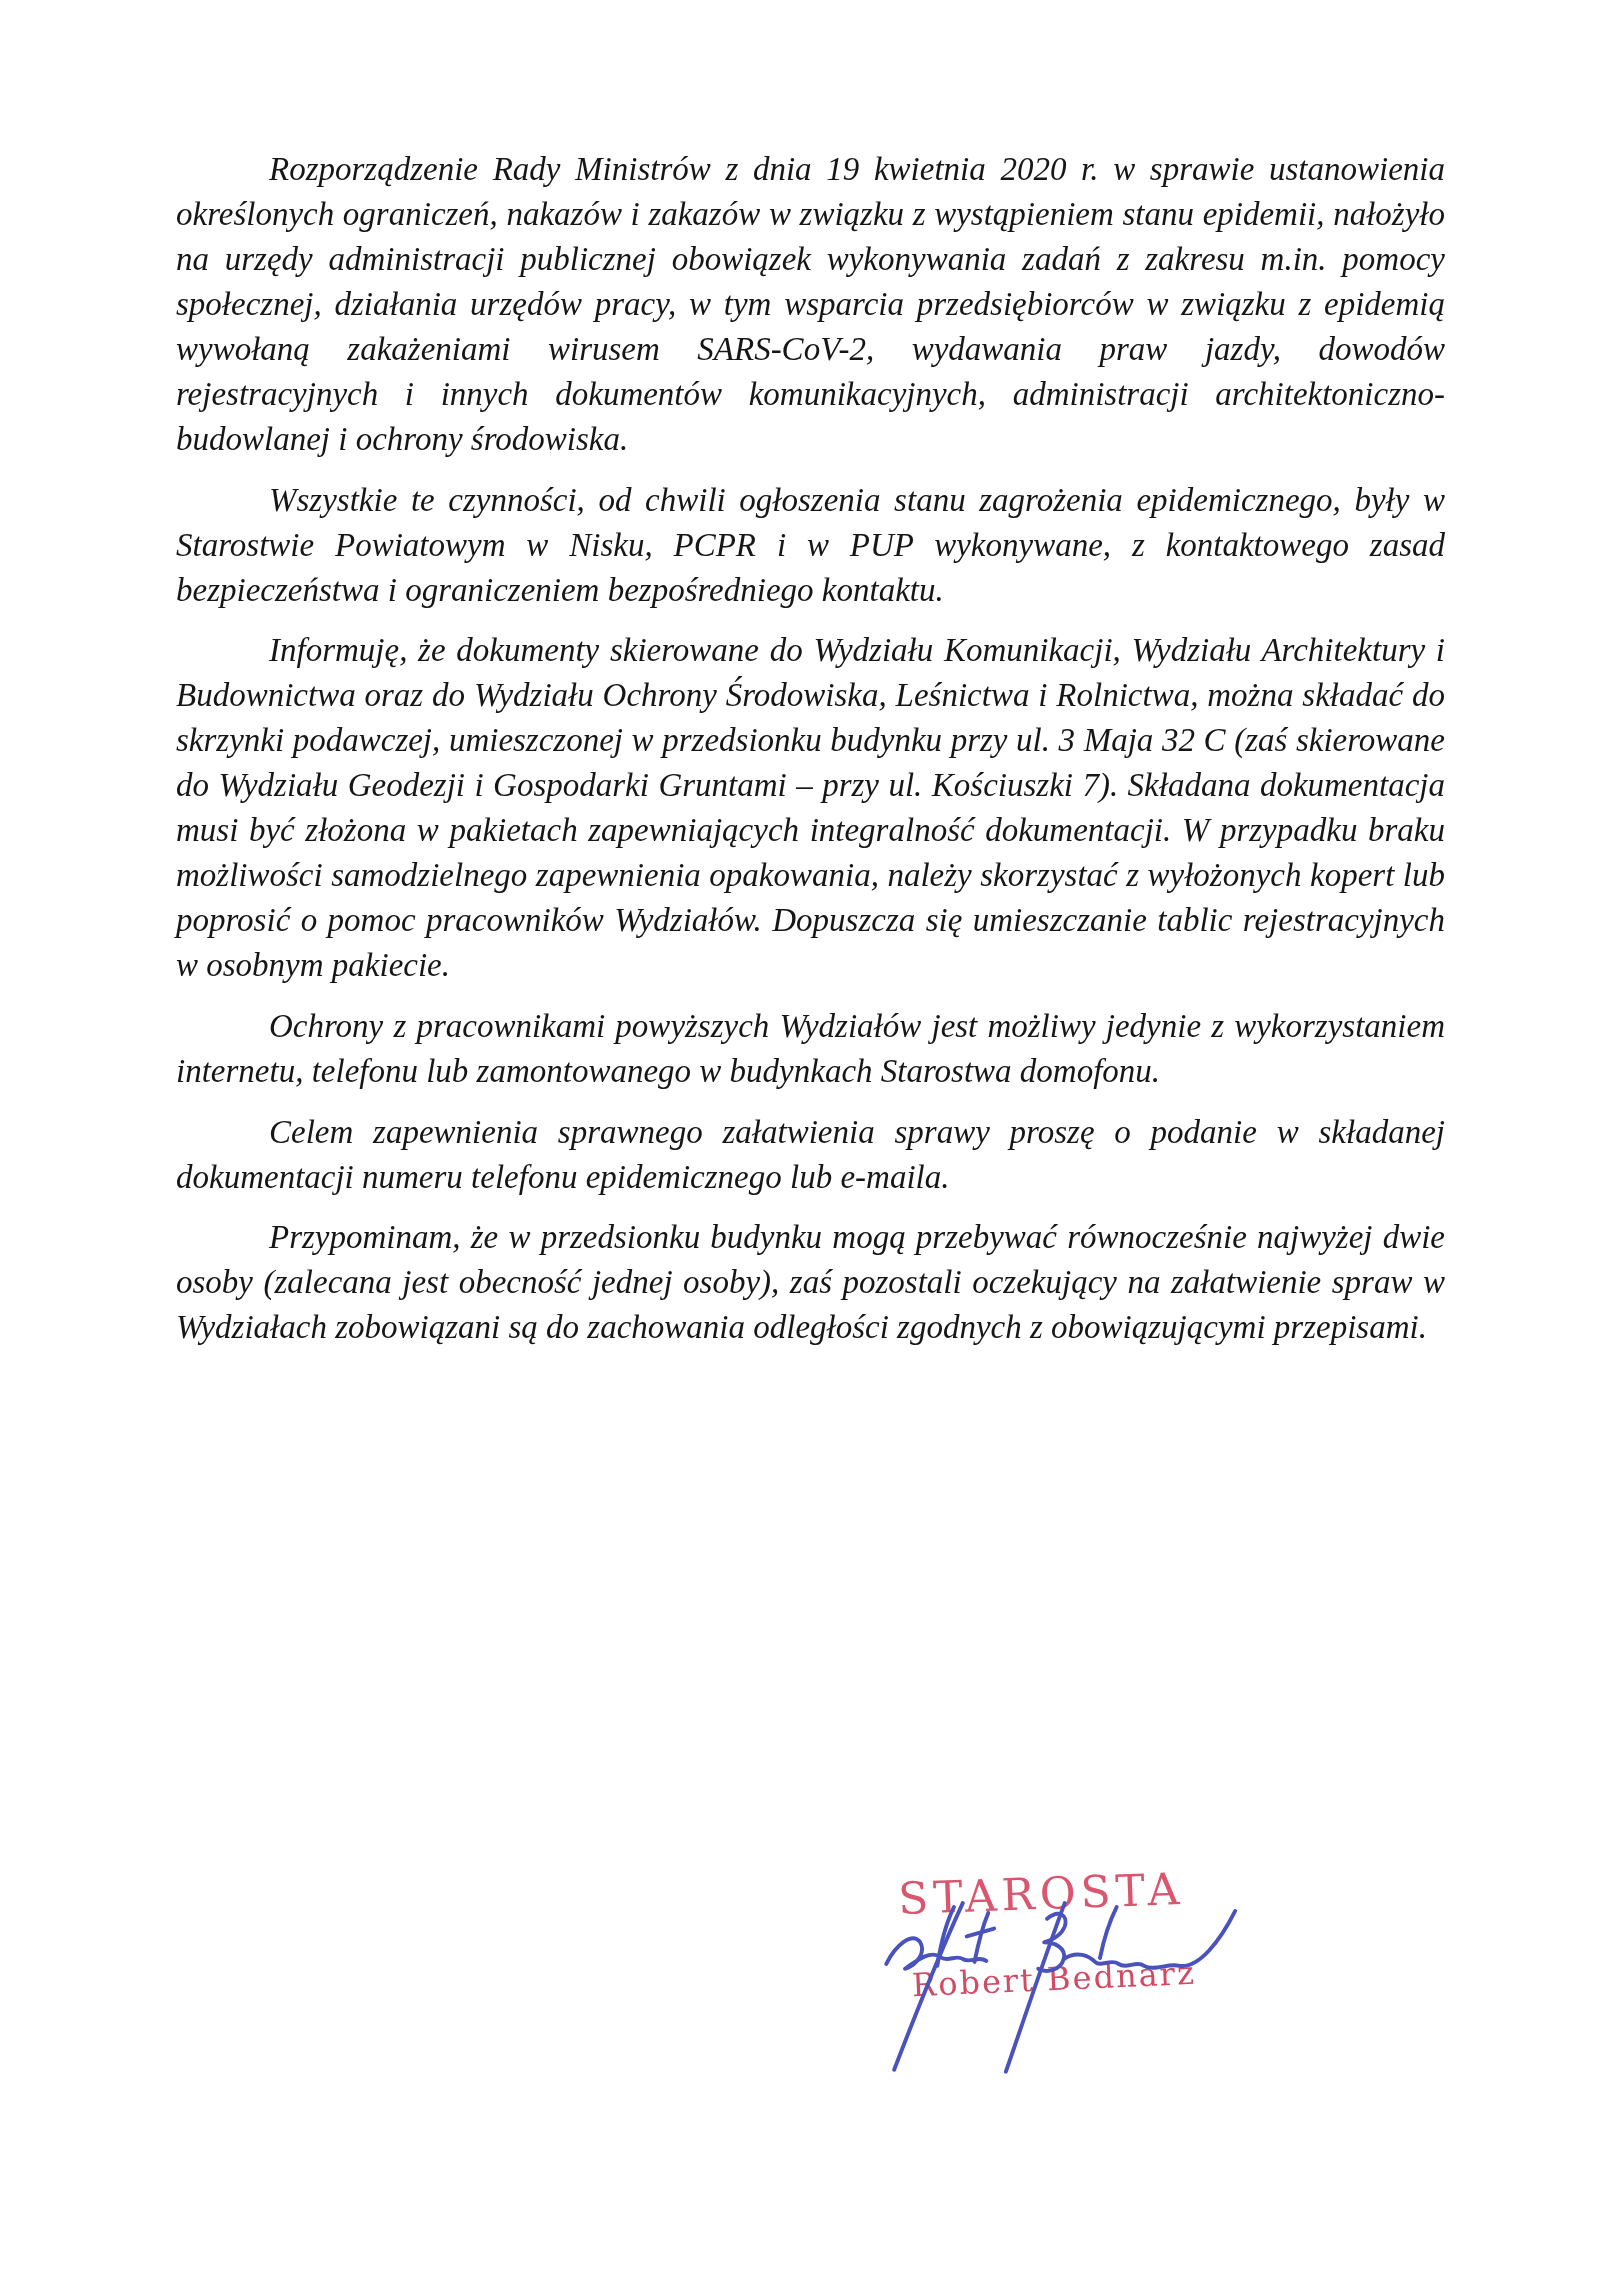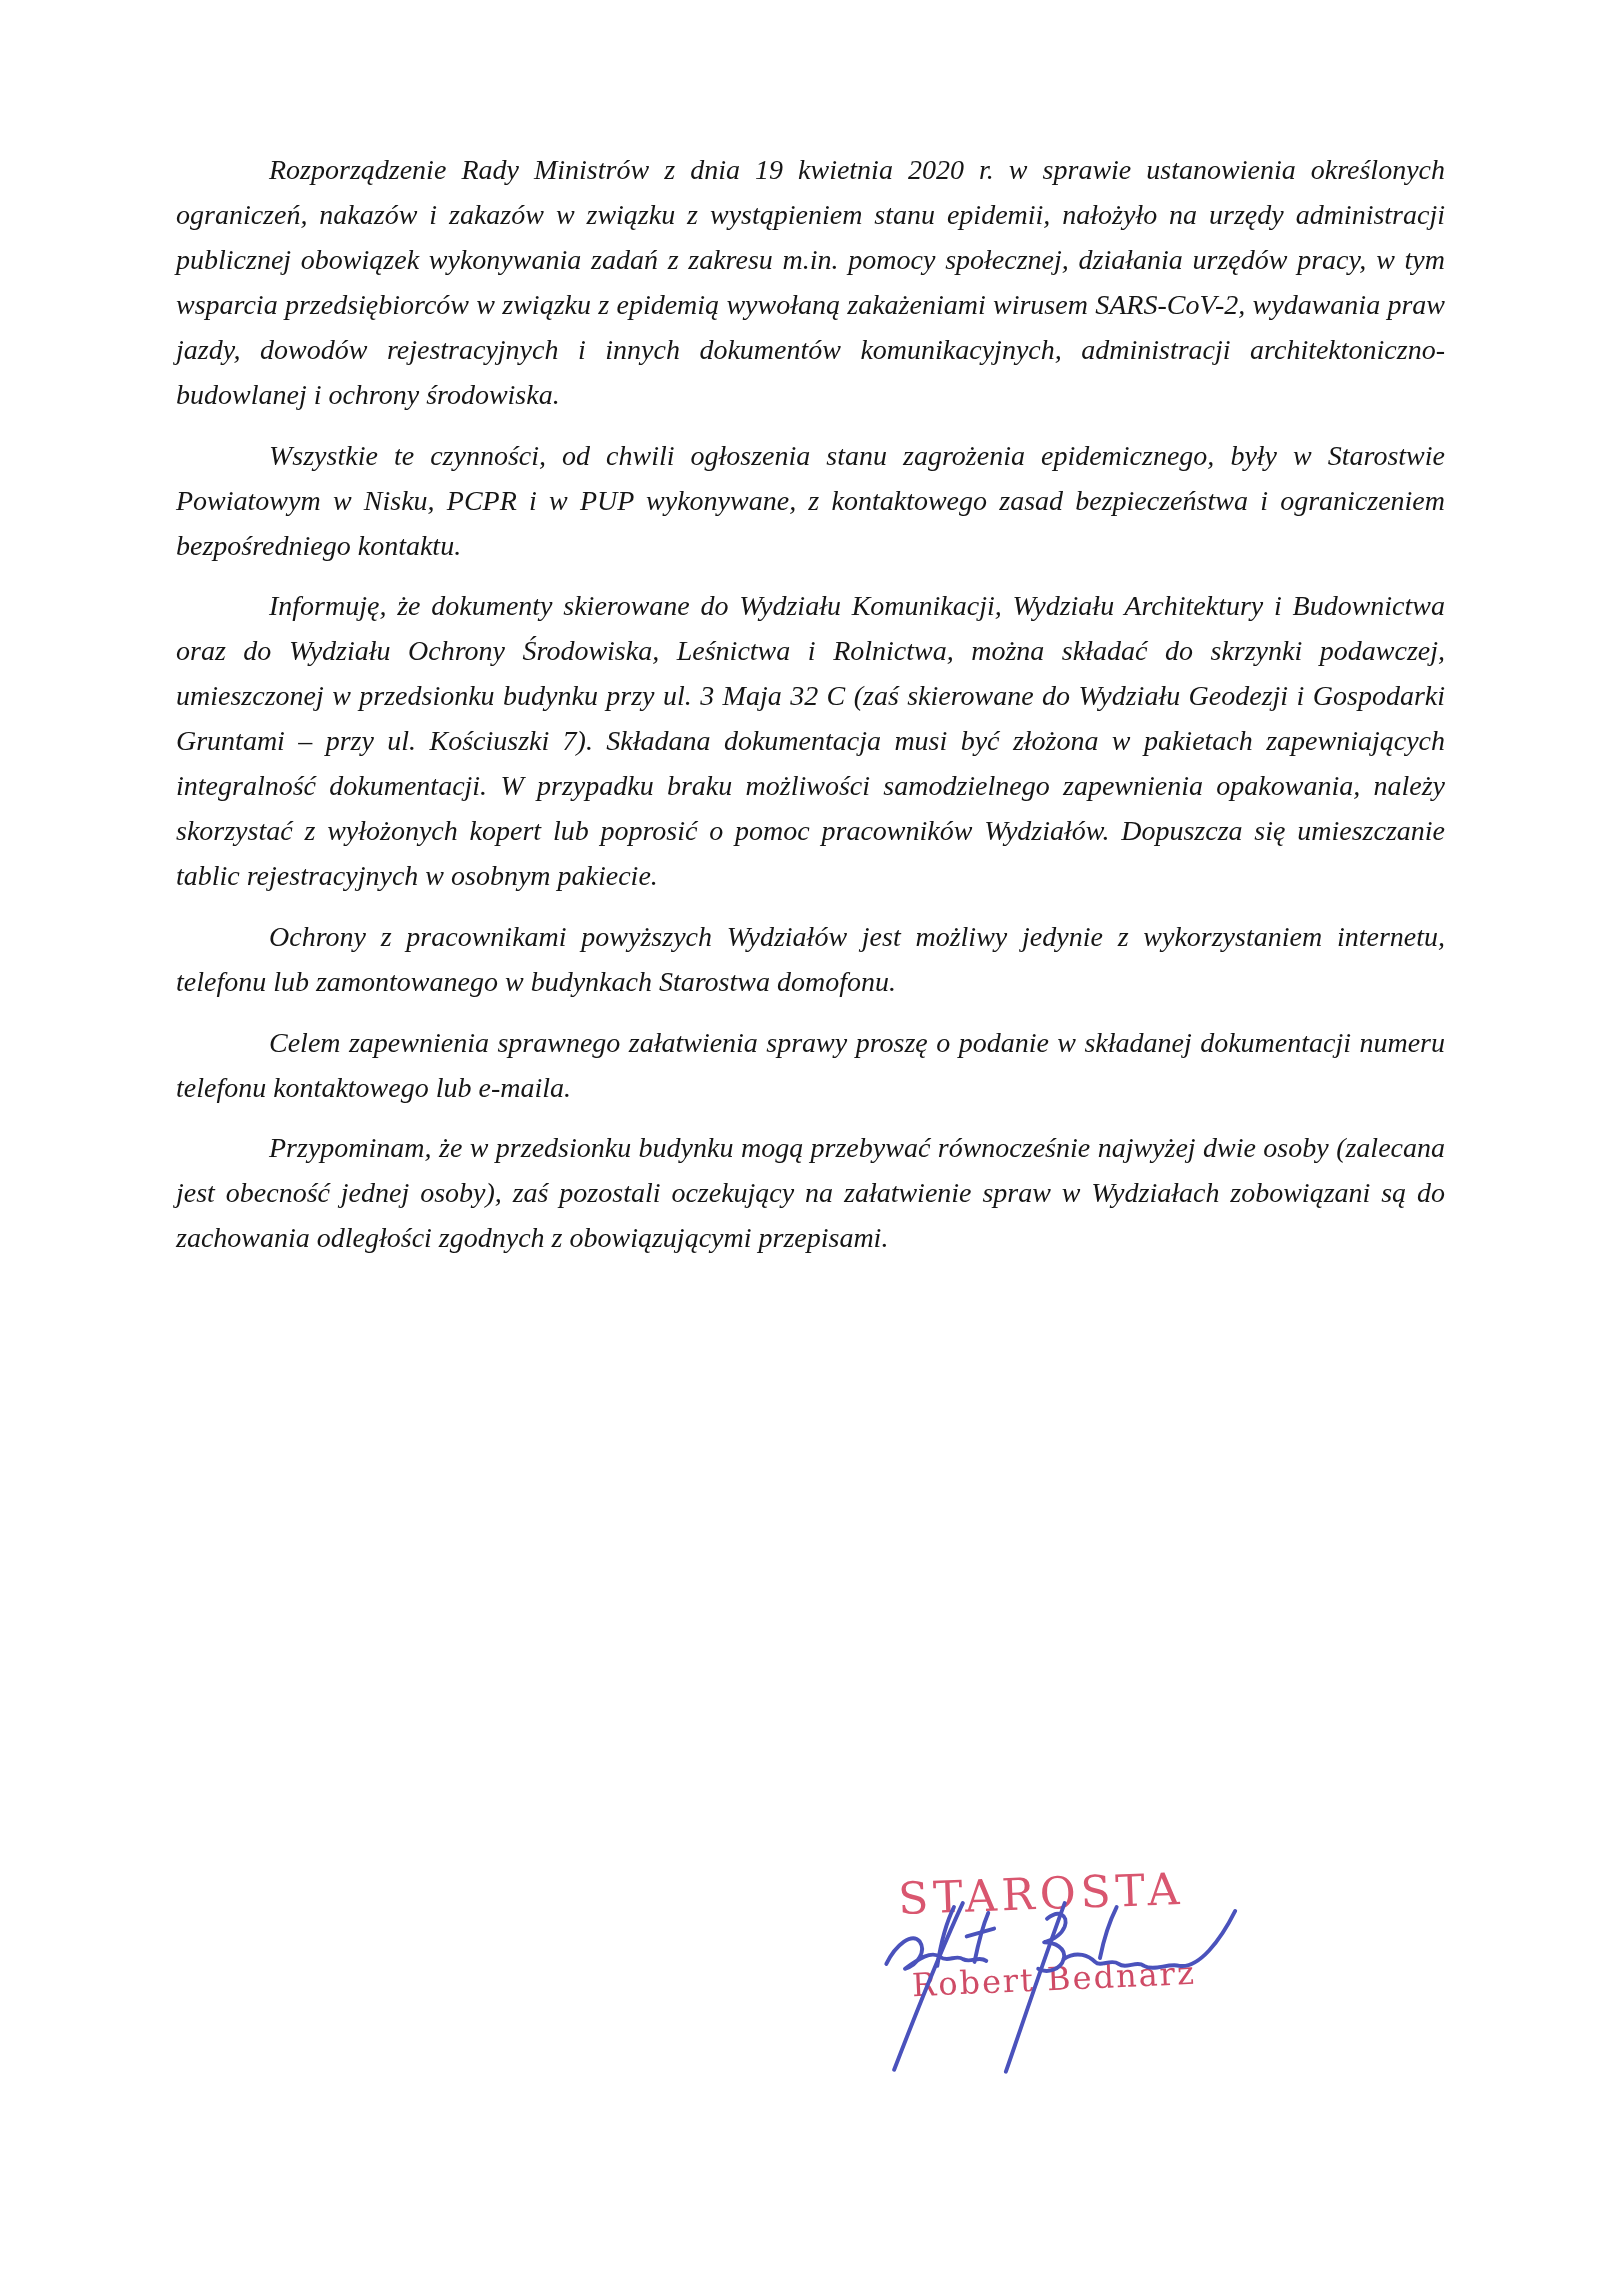--- a/index.html
+++ b/index.html
@@ -17,7 +17,7 @@
     top: 147px;
     width: 1269px;
     font-style: italic;
-    font-size: 28px;
+    font-size: 33px;
     line-height: 45px;
     color: #161616;
     text-align: justify;

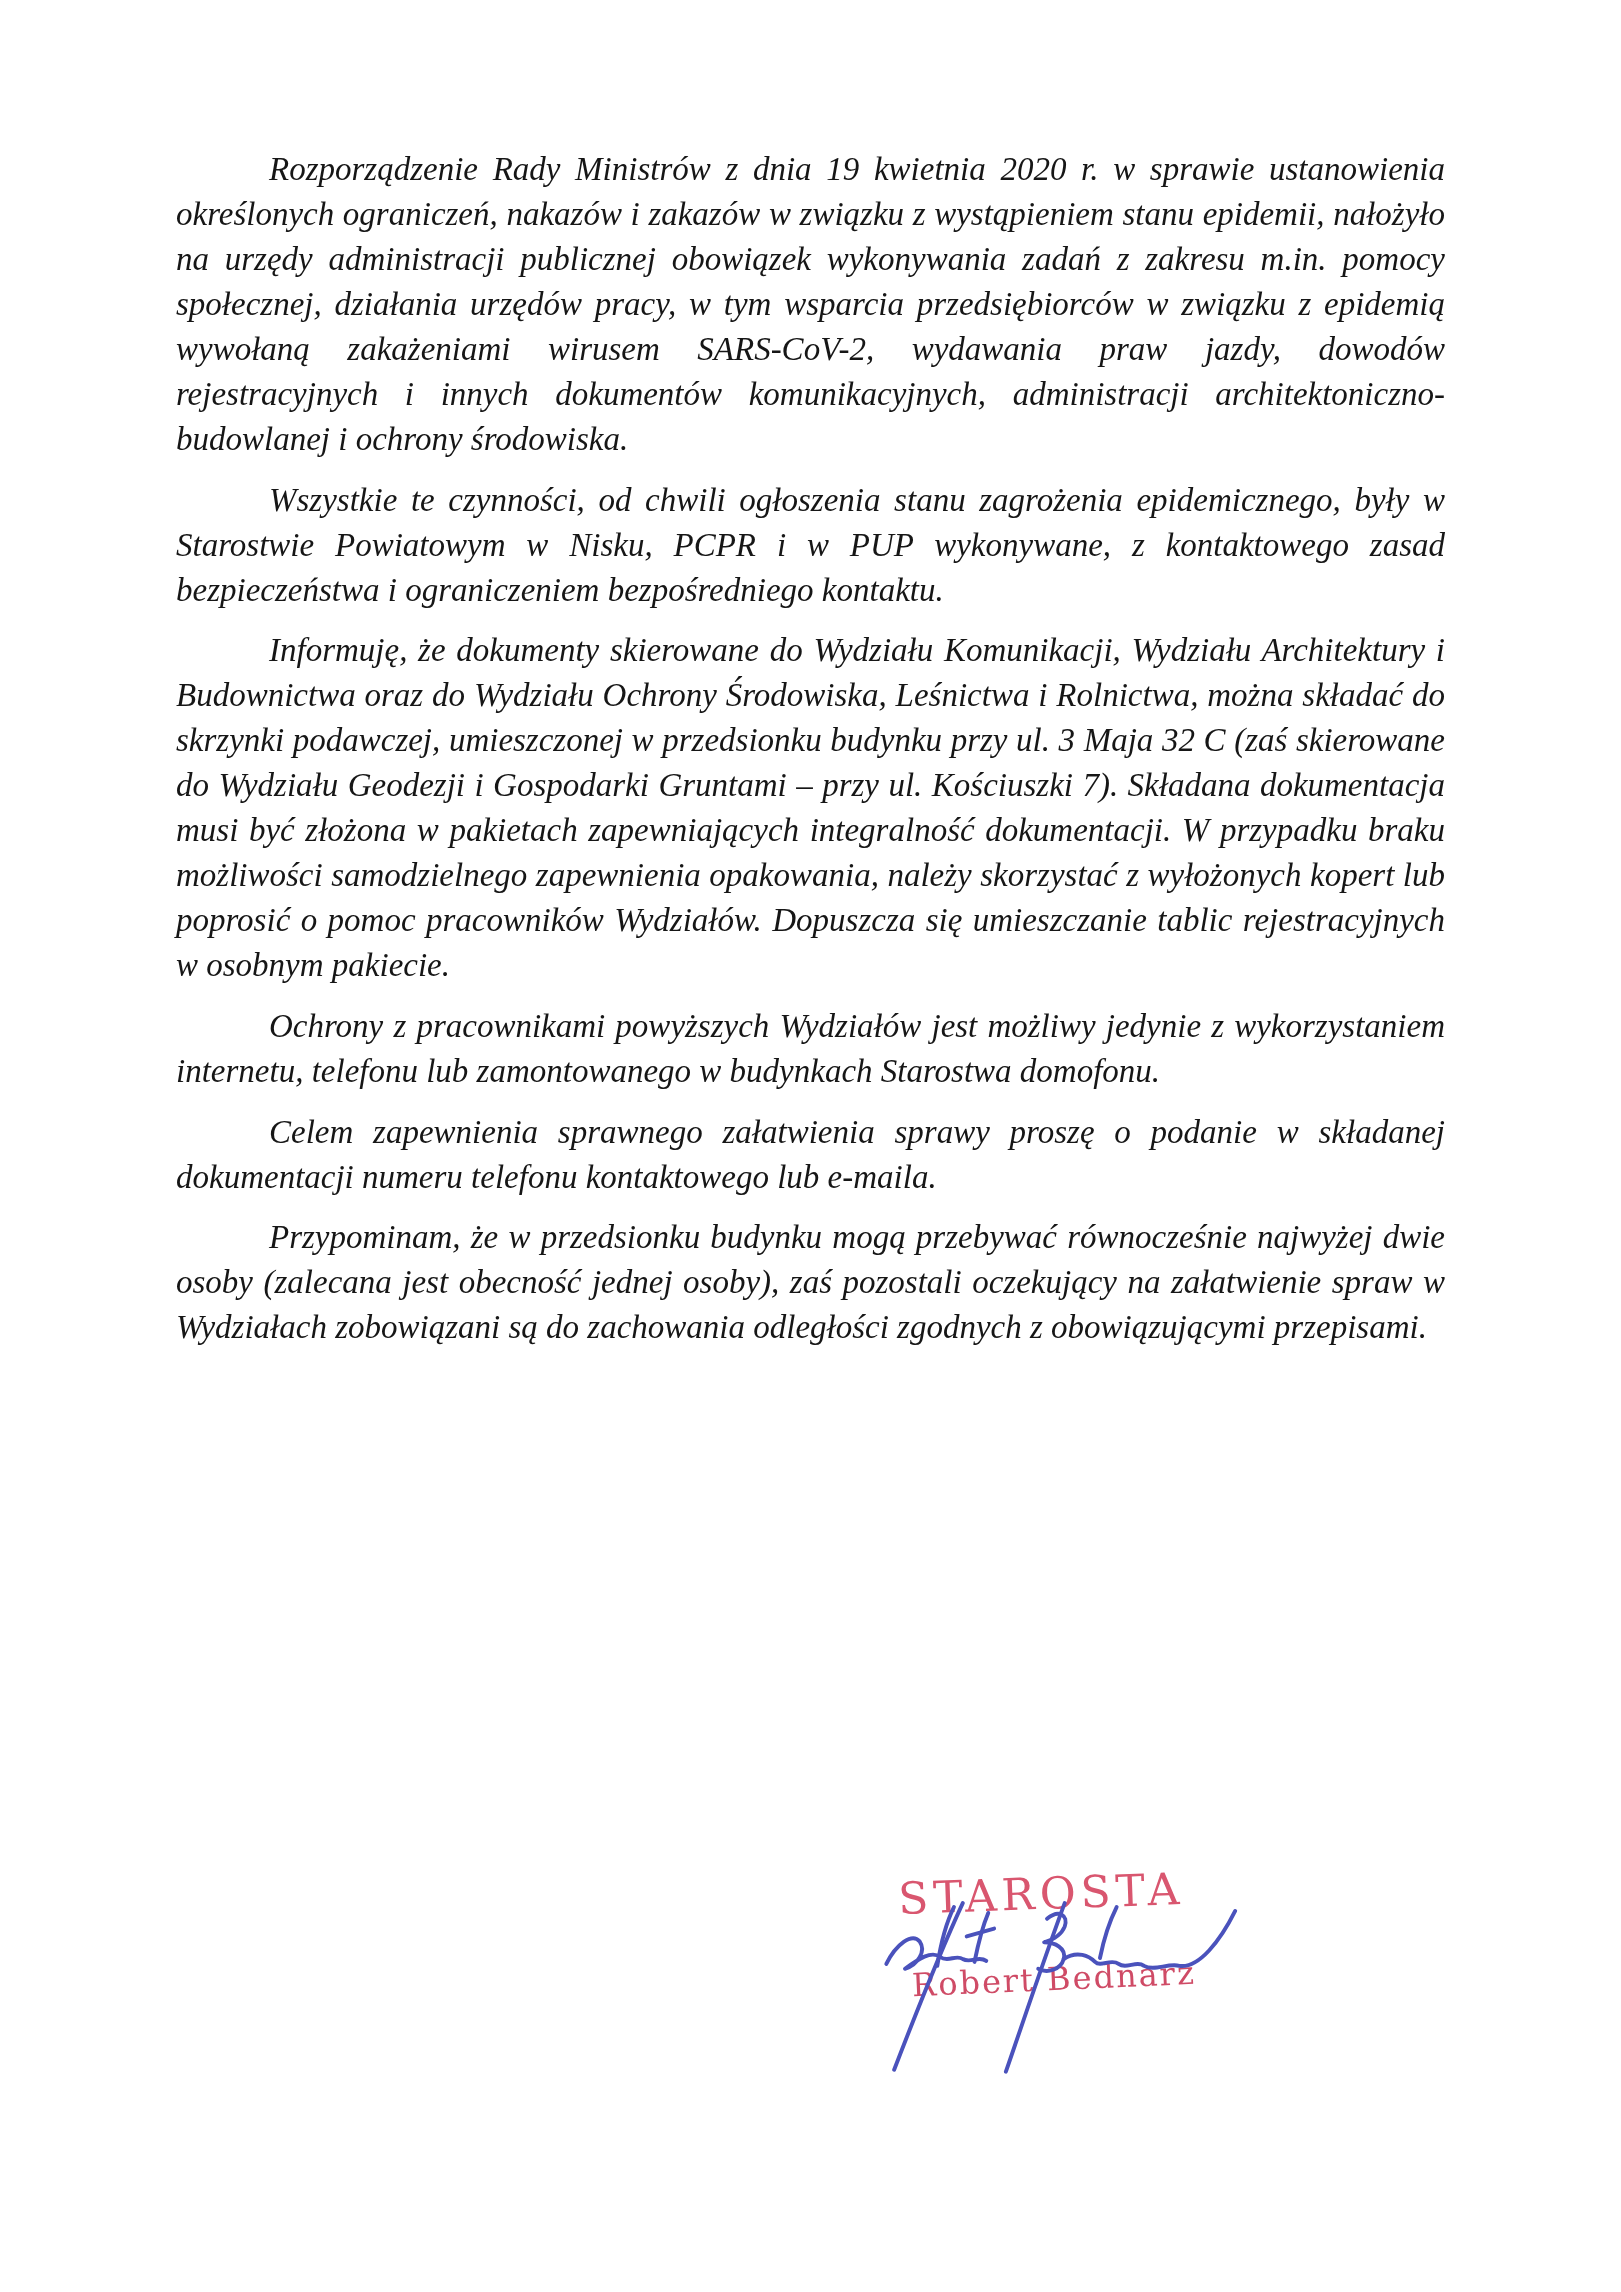--- a/index.html
+++ b/index.html
@@ -84,7 +84,7 @@
     <p>Wszystkie te czynności, od chwili ogłoszenia stanu zagrożenia epidemicznego, były w Starostwie Powiatowym w Nisku, PCPR i w PUP wykonywane, z kontaktowego zasad bezpieczeństwa i ograniczeniem bezpośredniego kontaktu.</p>
     <p>Informuję, że dokumenty skierowane do Wydziału Komunikacji, Wydziału Architektury i Budownictwa oraz do Wydziału Ochrony Środowiska, Leśnictwa i Rolnictwa, można składać do skrzynki podawczej, umieszczonej w przedsionku budynku przy ul. 3 Maja 32 C (zaś skierowane do Wydziału Geodezji i Gospodarki Gruntami – przy ul. Kościuszki 7). Składana dokumentacja musi być złożona w pakietach zapewniających integralność dokumentacji. W przypadku braku możliwości samodzielnego zapewnienia opakowania, należy skorzystać z wyłożonych kopert lub poprosić o pomoc pracowników Wydziałów. Dopuszcza się umieszczanie tablic rejestracyjnych w osobnym pakiecie.</p>
     <p>Ochrony z pracownikami powyższych Wydziałów jest możliwy jedynie z wykorzystaniem internetu, telefonu lub zamontowanego w budynkach Starostwa domofonu.</p>
-    <p>Celem zapewnienia sprawnego załatwienia sprawy proszę o podanie w składanej dokumentacji numeru telefonu kontaktowego lub e-maila.</p>
+    <p>Celem zapewnienia sprawnego załatwienia sprawy proszę o podanie w składanej dokumentacji numeru telefonu epidemicznego lub e-maila.</p>
     <p>Przypominam, że w przedsionku budynku mogą przebywać równocześnie najwyżej dwie osoby (zalecana jest obecność jednej osoby), zaś pozostali oczekujący na załatwienie spraw w Wydziałach zobowiązani są do zachowania odległości zgodnych z obowiązującymi przepisami.</p>
   </div>
 

